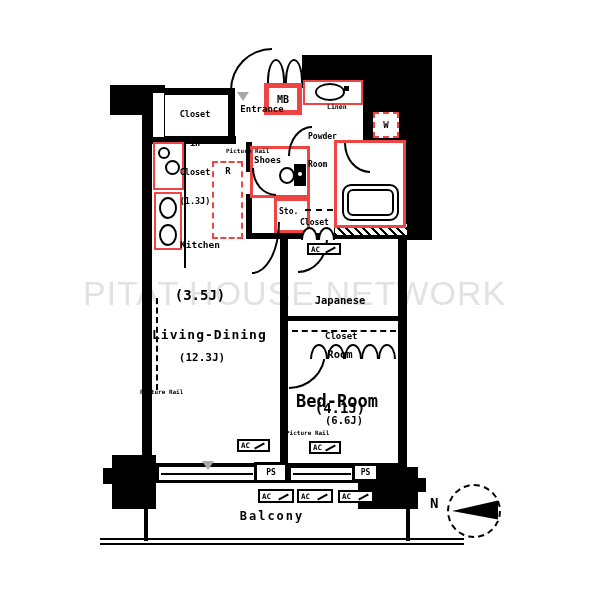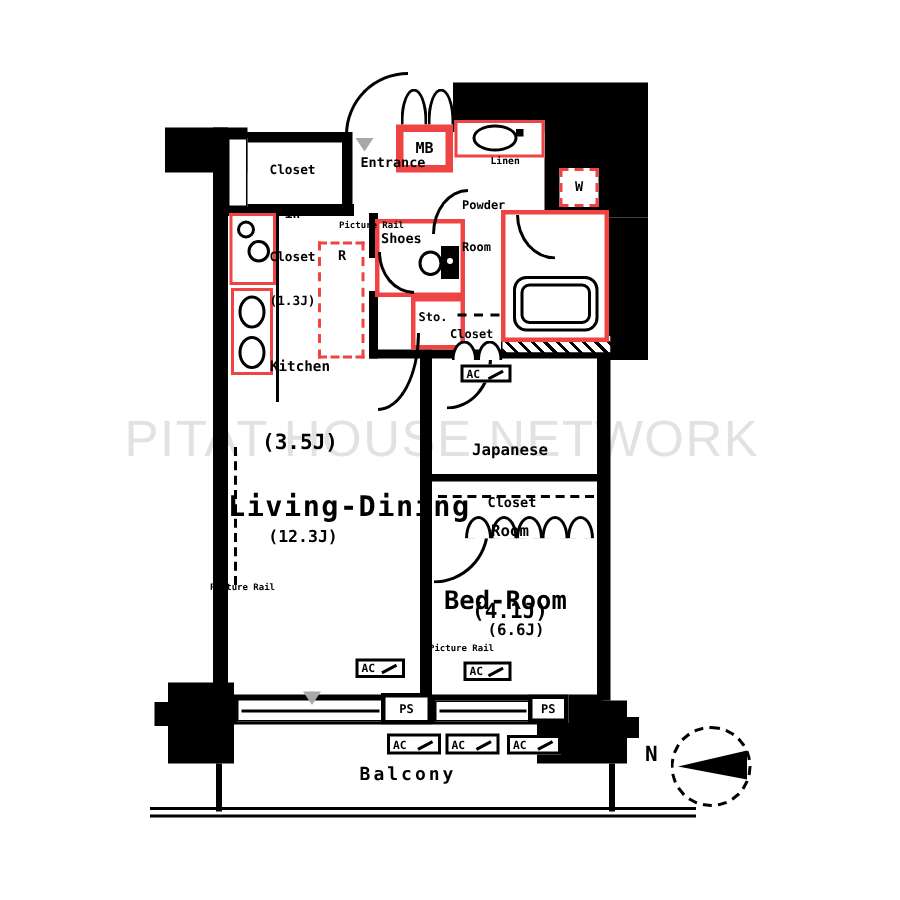--- a/index.html
+++ b/index.html
@@ -203,7 +203,7 @@
   <div class="lbl ctr" style="left:296px;top:392px;width:76px;font-size:17px">Bed-Room</div>
   <div class="lbl ctr" style="left:322px;top:414px;width:44px;font-size:10.5px">(6.6J)</div>
   <div class="lbl" style="left:286px;top:430px;font-size:6px">Picture Rail</div>
-  <div class="lbl ctr" style="left:152px;top:328px;width:128px;font-size:19px;letter-spacing:1px">Living-Dining</div>
+  <div class="lbl ctr" style="left:152px;top:328px;width:111px;font-size:13px;letter-spacing:1px">Living-Dining</div>
   <div class="lbl ctr" style="left:172px;top:352px;width:60px;font-size:11px">(12.3J)</div>
   <div class="lbl" style="left:140px;top:389px;font-size:6px">Picture Rail</div>
   <div class="lbl ctr" style="left:232px;top:510px;width:80px;font-size:12px;letter-spacing:2px">Balcony</div>

